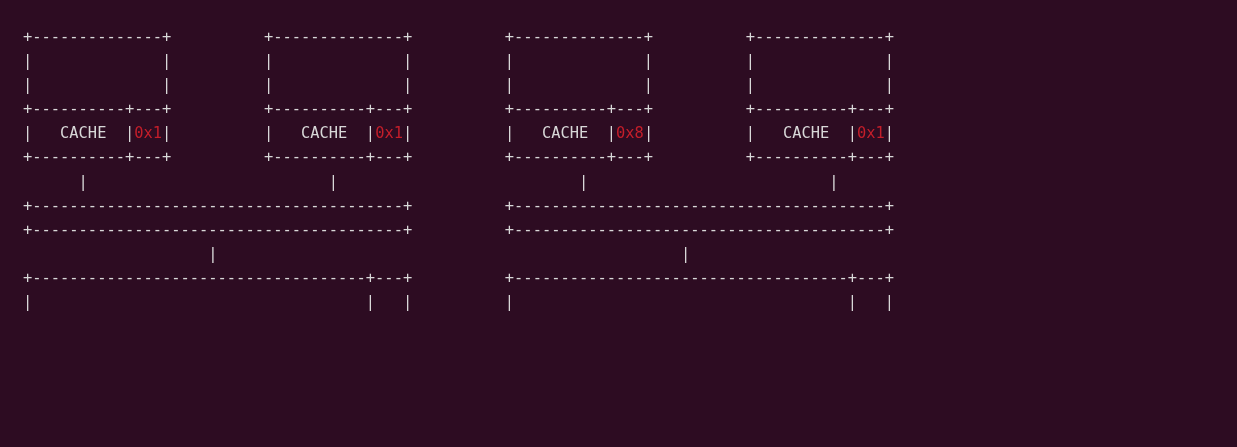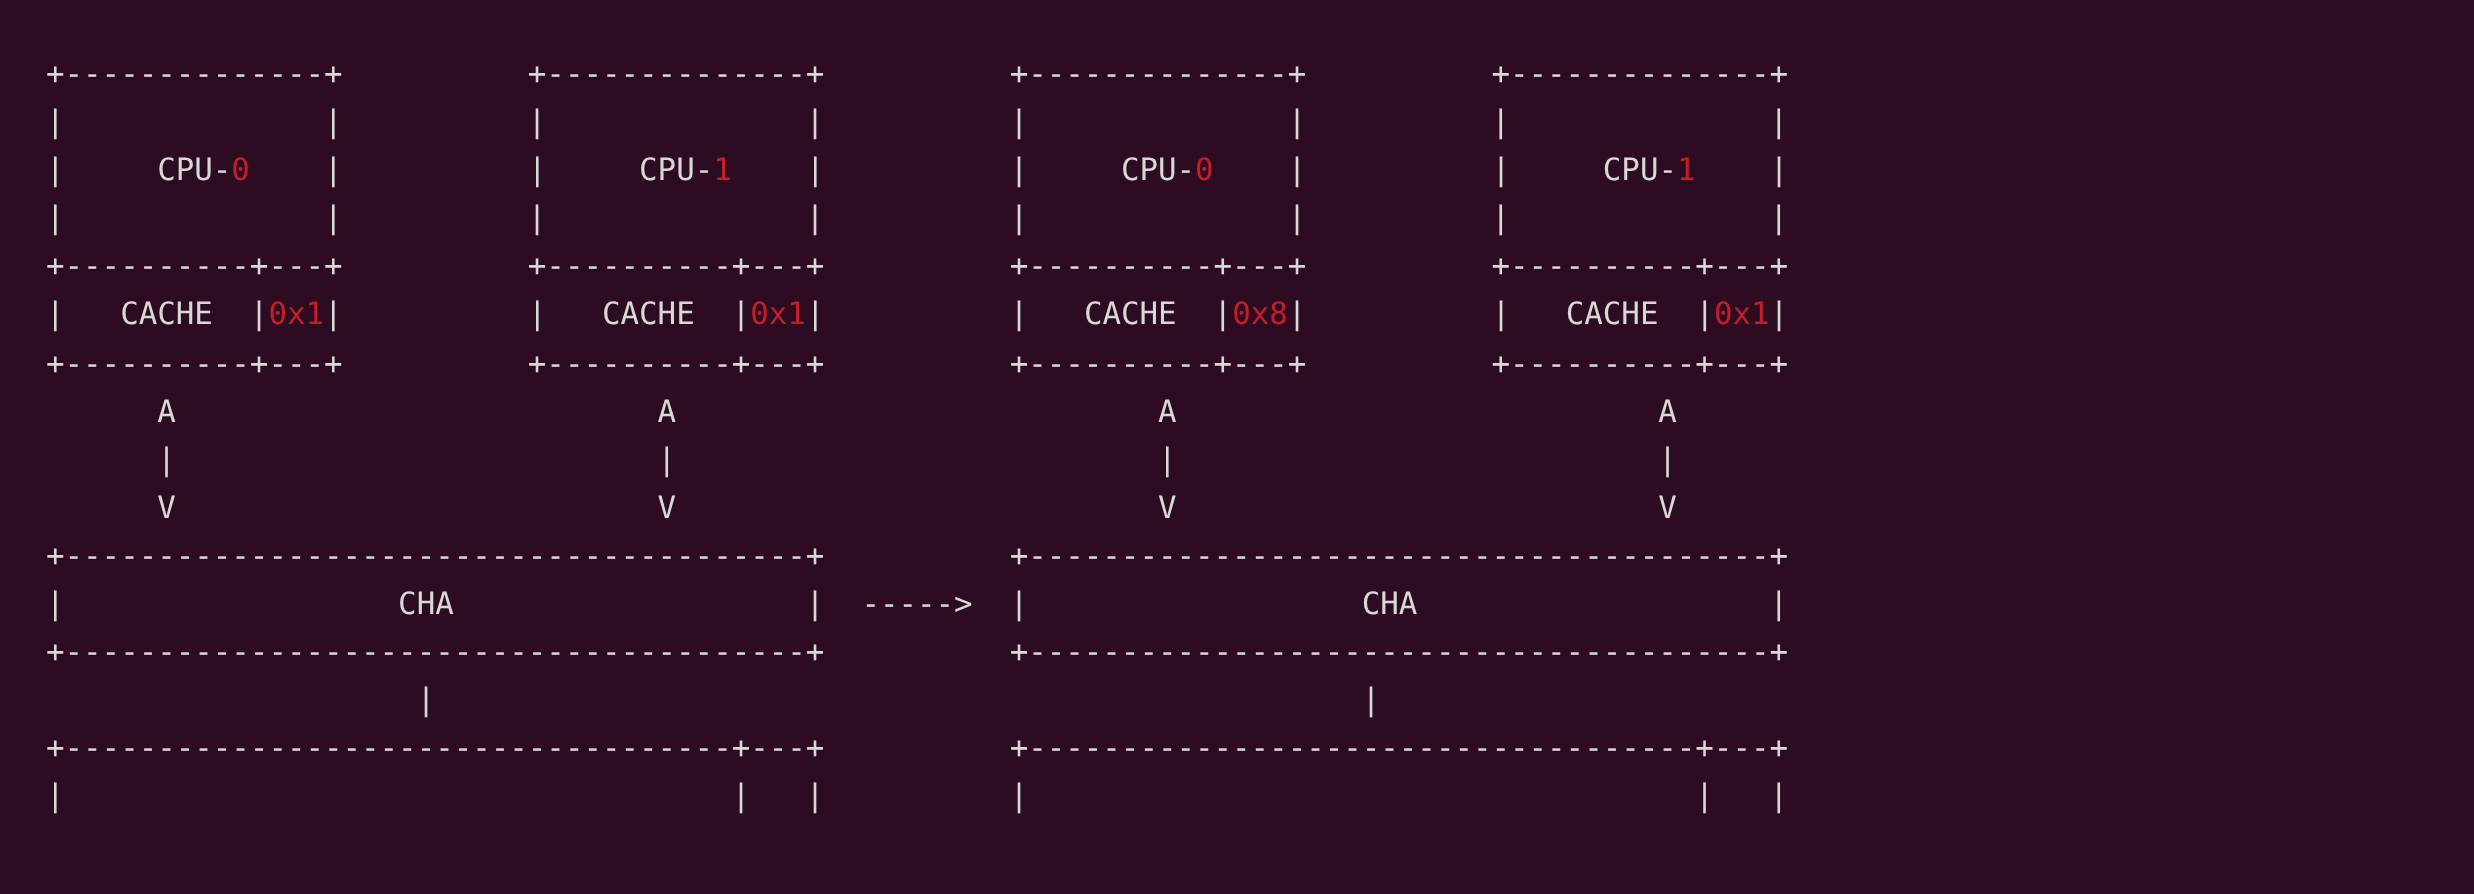--- a/index.html
+++ b/index.html
@@ -48,7 +48,6 @@
 <div id="stage">
   <pre class="art" id="art"><span class="row">+--------------+          +--------------+          +--------------+          +--------------+
 </span><span class="row">|              |          |              |          |              |          |              |
-</span><span class="row">|     CPU-<span class="hi">0</span>    |          |     CPU-<span class="hi">1</span>    |          |     CPU-<span class="hi">0</span>    |          |     CPU-<span class="hi">1</span>    |
 </span><span class="row">|              |          |              |          |              |          |              |
 </span><span class="row">+----------+---+          +----------+---+          +----------+---+          +----------+---+
 </span><span class="row">|   CACHE  |<span class="hi">0x1</span>|          |   CACHE  |<span class="hi">0x1</span>|          |   CACHE  |<span class="hi">0x8</span>|          |   CACHE  |<span class="hi">0x1</span>|

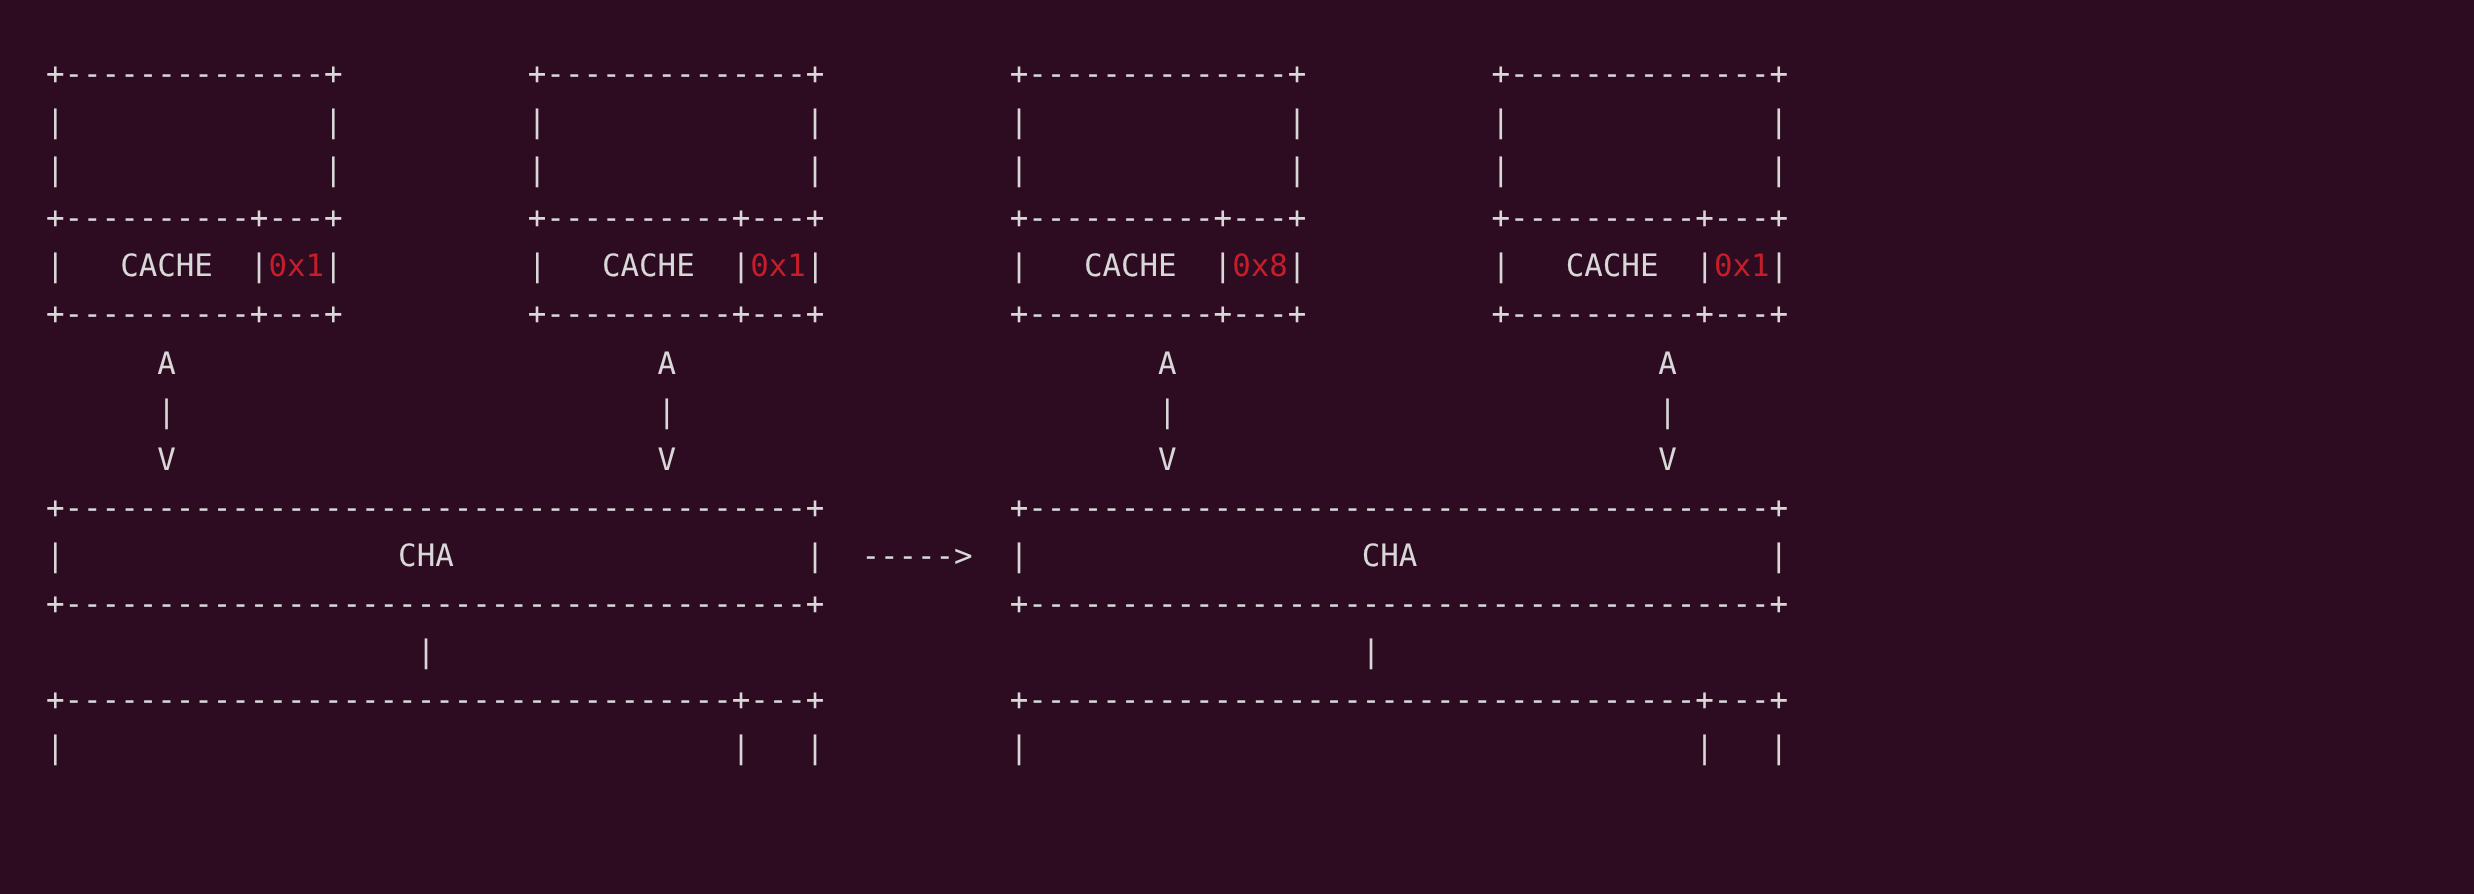--- a/index.html
+++ b/index.html
@@ -52,7 +52,6 @@
 </span><span class="row">+----------+---+          +----------+---+          +----------+---+          +----------+---+
 </span><span class="row">|   CACHE  |<span class="hi">0x1</span>|          |   CACHE  |<span class="hi">0x1</span>|          |   CACHE  |<span class="hi">0x8</span>|          |   CACHE  |<span class="hi">0x1</span>|
 </span><span class="row">+----------+---+          +----------+---+          +----------+---+          +----------+---+
-</span><span class="row">      A                          A                          A                          A
 </span><span class="row">      |                          |                          |                          |
 </span><span class="row">      V                          V                          V                          V
 </span><span class="row">+----------------------------------------+          +----------------------------------------+

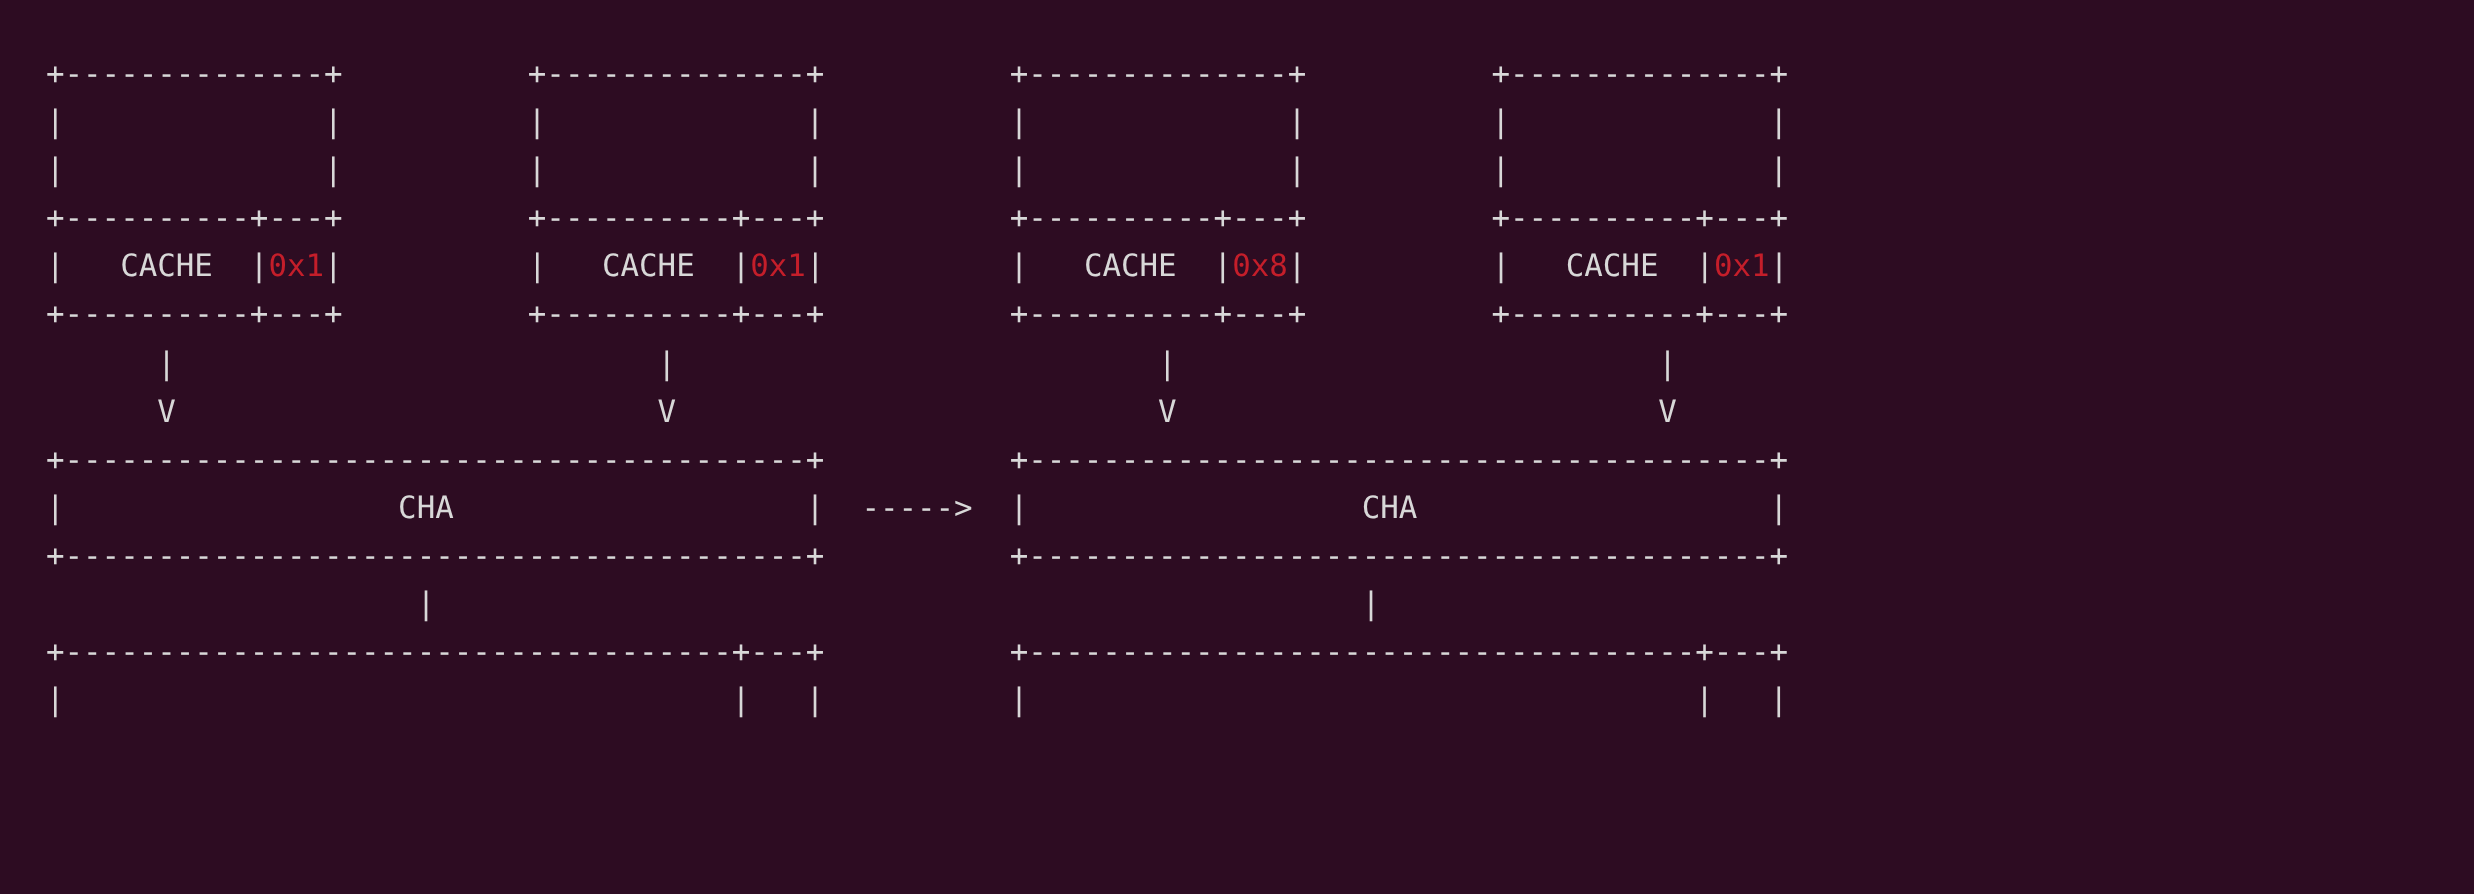--- a/index.html
+++ b/index.html
@@ -53,7 +53,6 @@
 </span><span class="row">|   CACHE  |<span class="hi">0x1</span>|          |   CACHE  |<span class="hi">0x1</span>|          |   CACHE  |<span class="hi">0x8</span>|          |   CACHE  |<span class="hi">0x1</span>|
 </span><span class="row">+----------+---+          +----------+---+          +----------+---+          +----------+---+
 </span><span class="row">      |                          |                          |                          |
-</span><span class="row">      V                          V                          V                          V
 </span><span class="row">+----------------------------------------+          +----------------------------------------+
 </span><span class="row">|                  CHA                   |  -----&gt;  |                  CHA                   |
 </span><span class="row">+----------------------------------------+          +----------------------------------------+

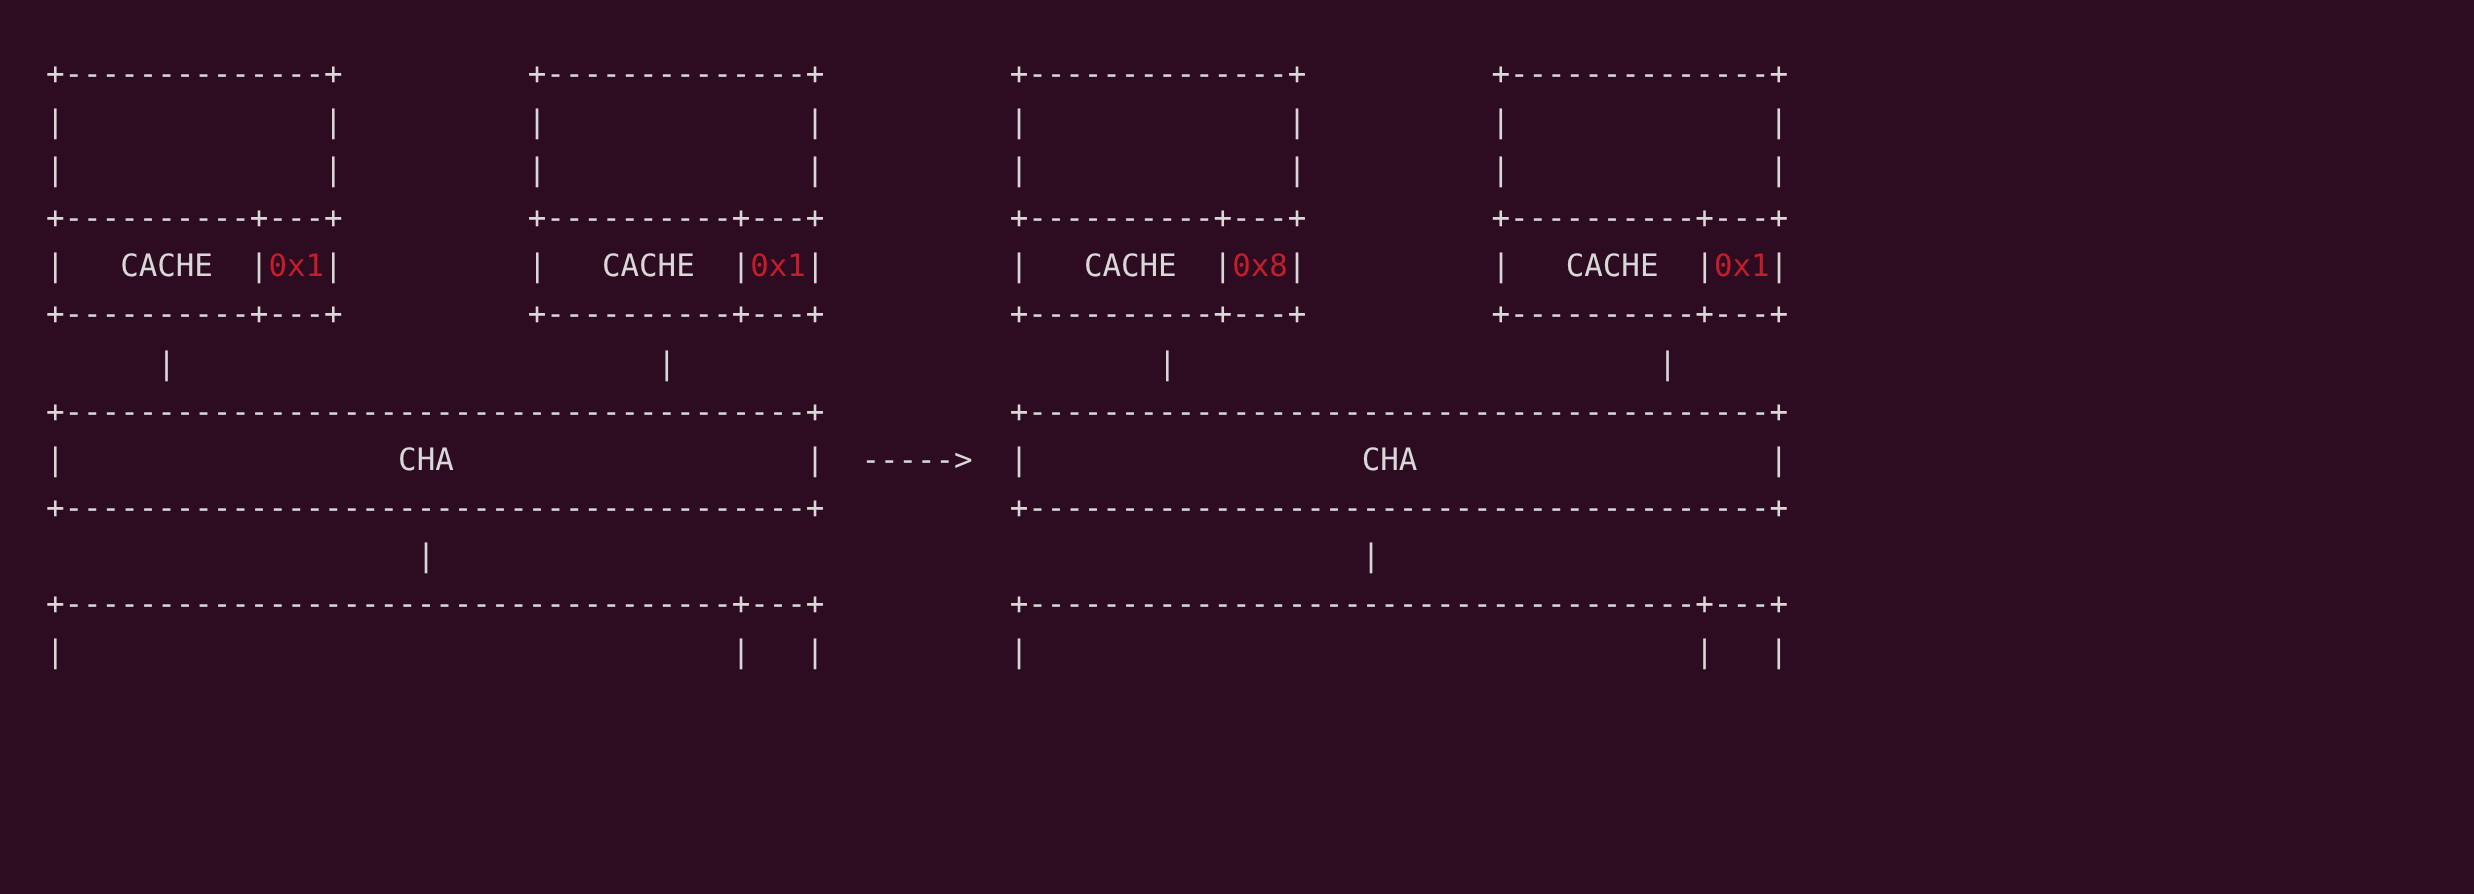--- a/index.html
+++ b/index.html
@@ -54,7 +54,6 @@
 </span><span class="row">+----------+---+          +----------+---+          +----------+---+          +----------+---+
 </span><span class="row">      |                          |                          |                          |
 </span><span class="row">+----------------------------------------+          +----------------------------------------+
-</span><span class="row">|                  CHA                   |  -----&gt;  |                  CHA                   |
 </span><span class="row">+----------------------------------------+          +----------------------------------------+
 </span><span class="row">                    |                                                  |
 </span><span class="row">+------------------------------------+---+          +------------------------------------+---+

